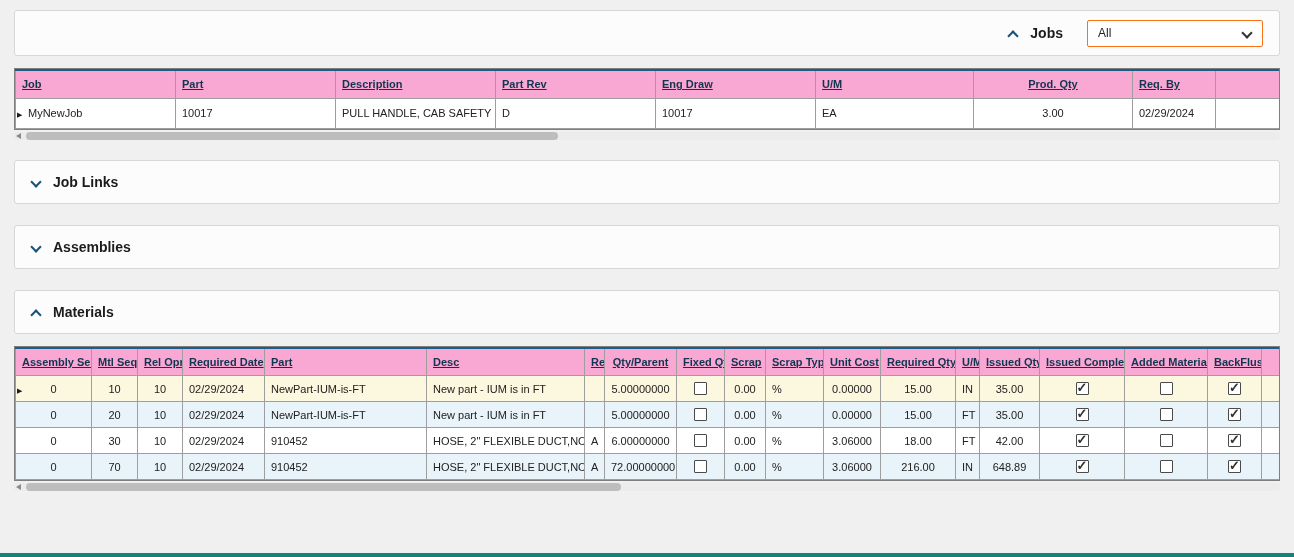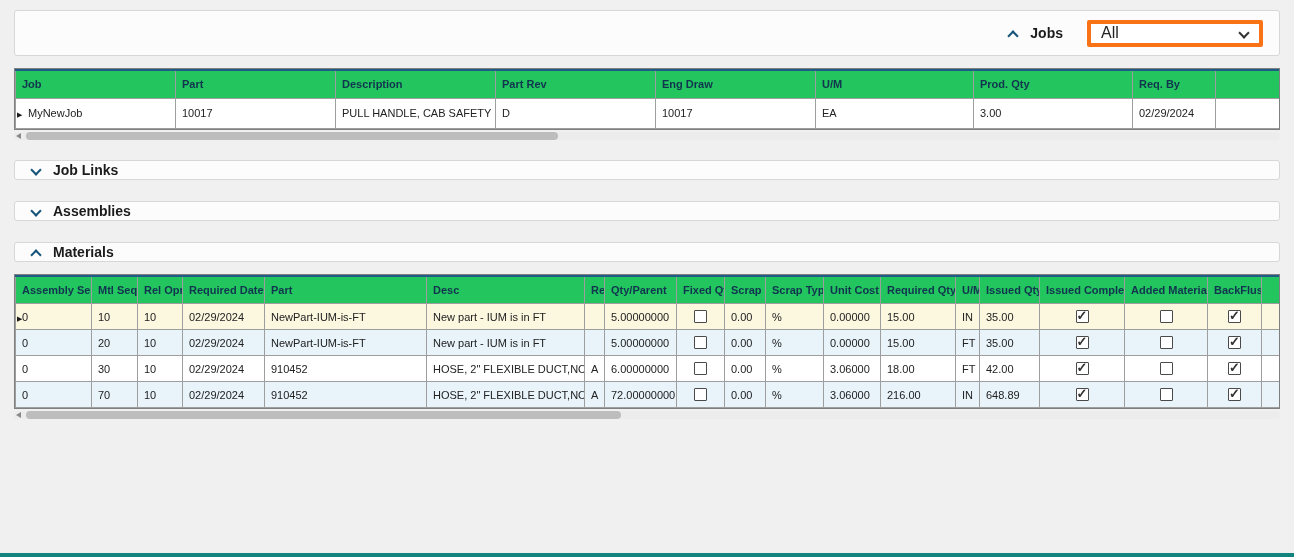--- a/index.html
+++ b/index.html
@@ -42,11 +42,11 @@
     margin-left:12px;
     width:176px; height:27px;
     background:#fff;
-    border:4px solid #f97316;
+    border:1px solid #f97316;
     border-radius:2px;
     display:flex; align-items:center; justify-content:space-between;
     padding:0 10px;
-    font-size:16px; color:#222;
+    font-size:12px; color:#222;
     cursor:default;
   }
   .dropdown .chev::before { border-color:#333; }

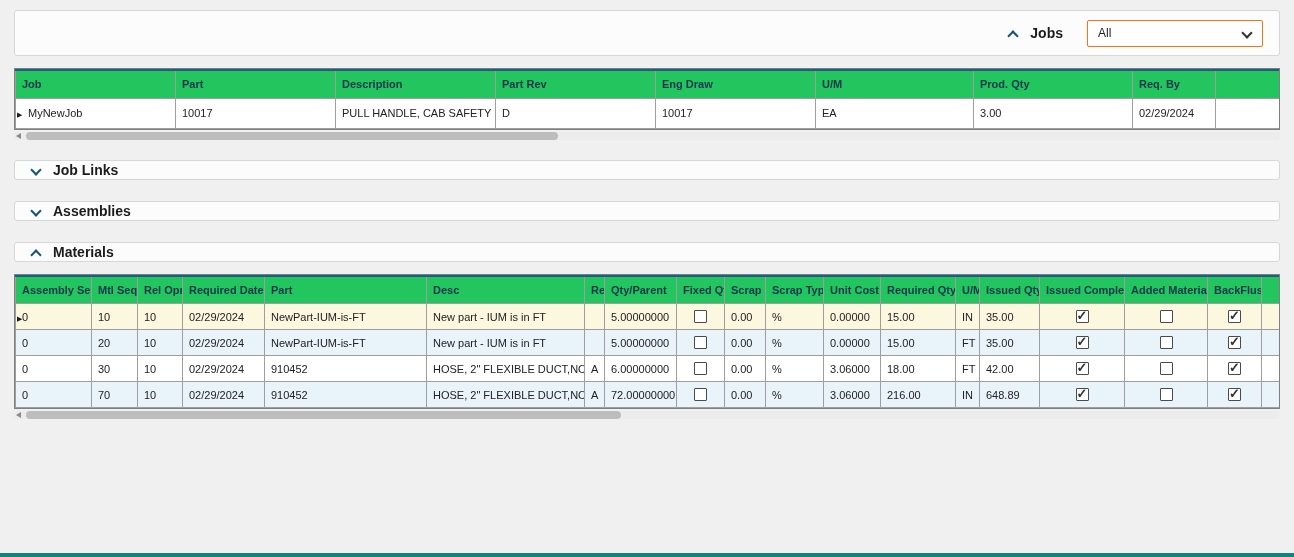--- a/index.html
+++ b/index.html
@@ -67,11 +67,12 @@
     height:28px;
   }
   thead th {
-    background:#22c55e;
+    background:#f9a8d4;
     border-top:2px solid #1f5c85;
     color:#12344f;
     font-weight:bold;
     text-align:left;
+    text-decoration:underline;
   }
   tbody td { color:#222; background:#fff; height:30px; }
   .mat tbody td { height:26px; }

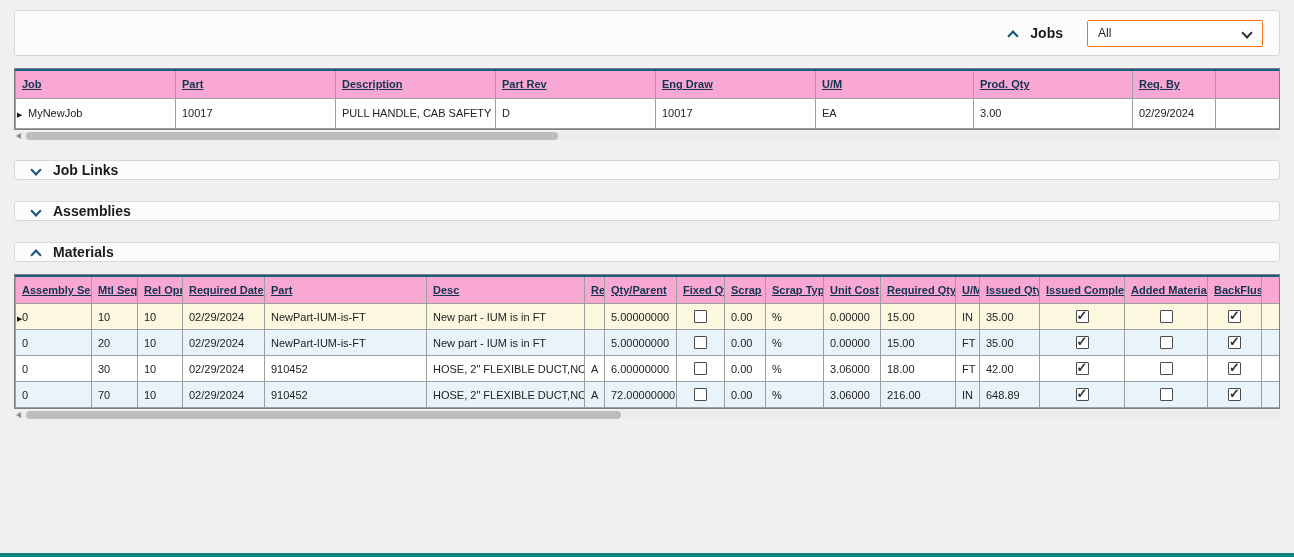--- a/index.html
+++ b/index.html
@@ -76,7 +76,7 @@
   }
   tbody td { color:#222; background:#fff; height:30px; }
   .mat tbody td { height:26px; }
-  .num { text-align:left; }
+  .num { text-align:center; }
   .ctr { text-align:center; }
   tr.row-selected td { background:#fcf7df; }
   tr.row-alt td { background:#e8f3fa; }

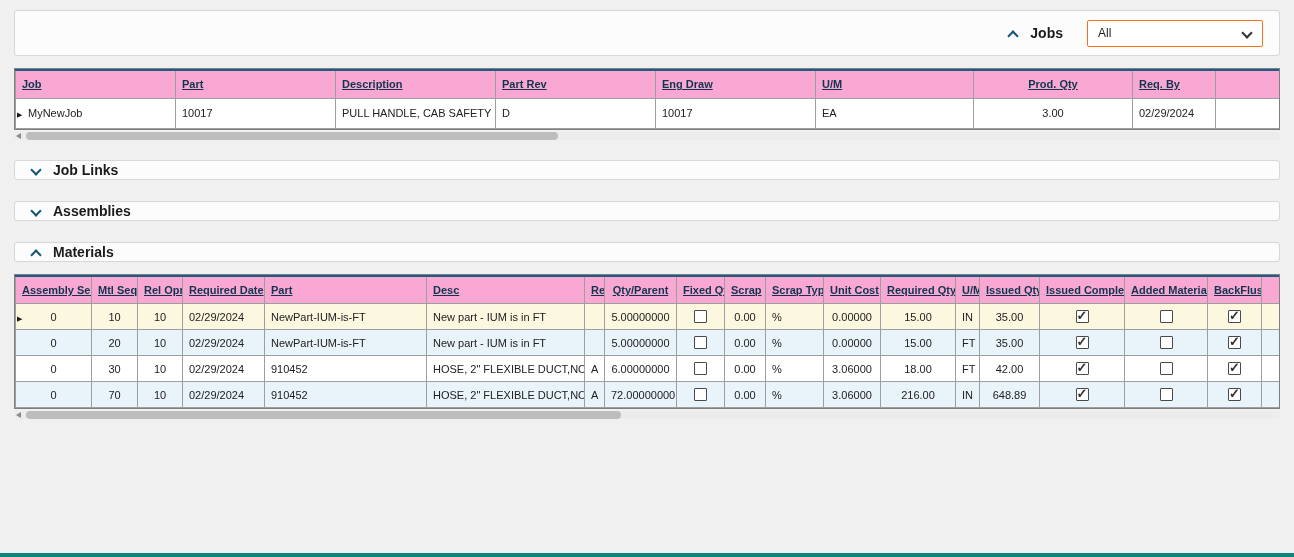--- a/index.html
+++ b/index.html
@@ -24,7 +24,7 @@
     gap:12px;
   }
   .panel-header.tall { height:46px;justify-content:flex-end; }
-  .panel-header.short { height:20px; margin-bottom:21px; }
+  .panel-header.short { height:44px; margin-bottom:21px; }
   .section-title { font-size:14px; font-weight:bold; color:#1b1b1b; }
 
   

